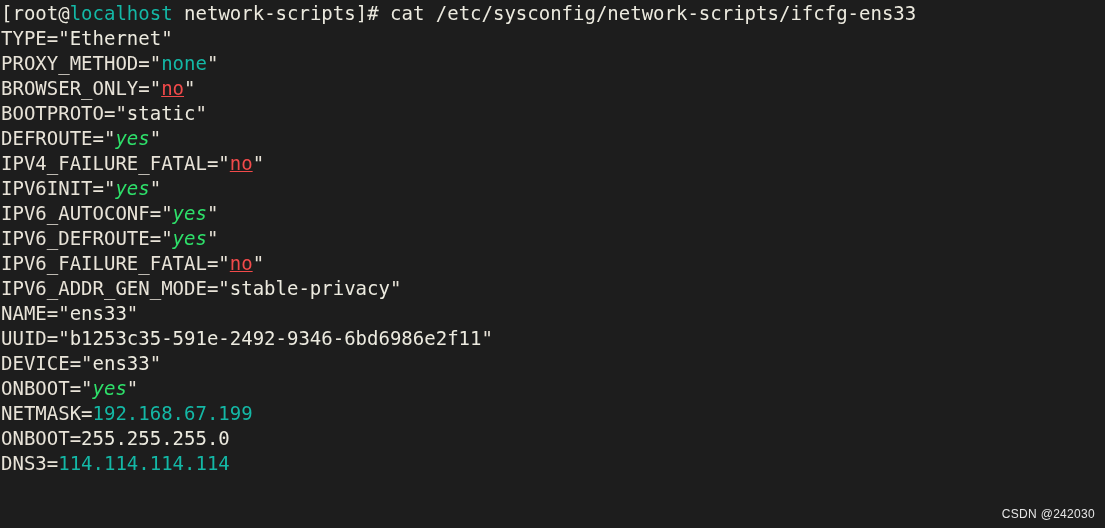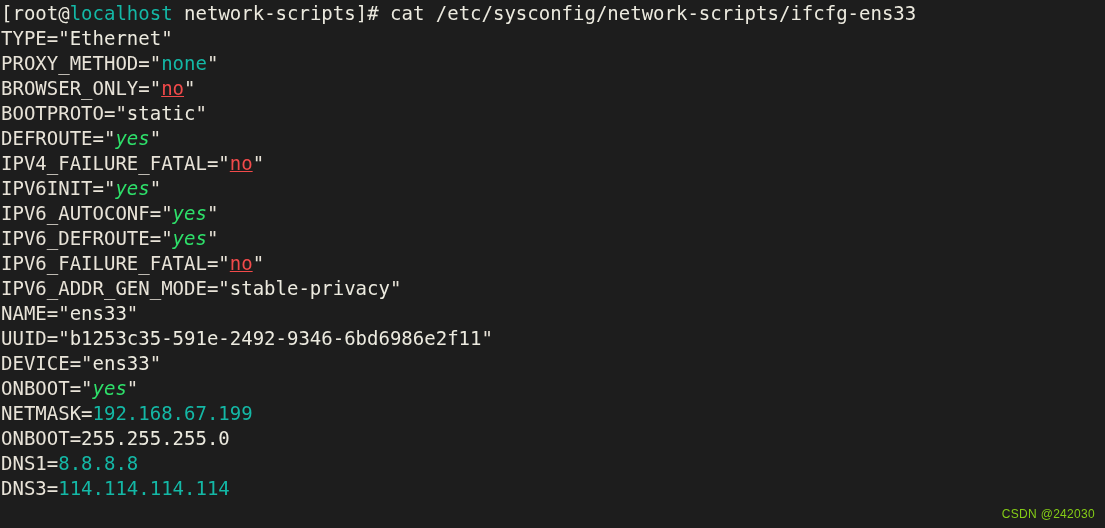--- a/index.html
+++ b/index.html
@@ -91,7 +91,6 @@
         <div class="line"><span class="c-default">ONBOOT="</span><span class="c-green">yes</span><span class="c-default">"</span></div>
         <div class="line"><span class="c-default">NETMASK=</span><span class="c-magenta">192.168.67.199</span></div>
         <div class="line"><span class="c-default">ONBOOT=</span><span class="c-white">255.255.255.0</span></div>
-        <div class="line"><span class="c-default">DNS1=</span><span class="c-magenta">8.8.8.8</span></div>
       </div>
 
     <div id="clipped-row">

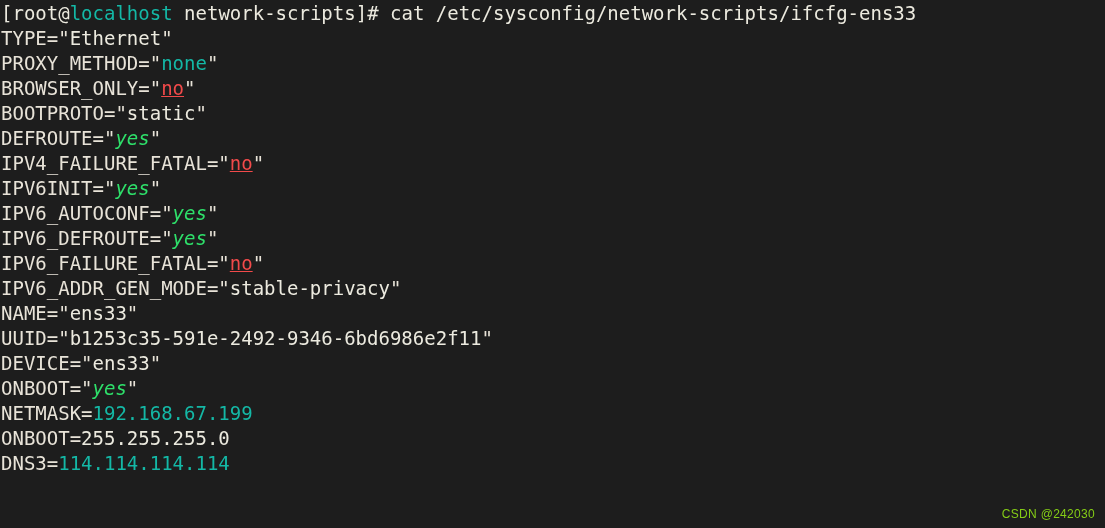--- a/index.html
+++ b/index.html
@@ -52,7 +52,7 @@
     font-family: "Liberation Sans", "DejaVu Sans", sans-serif;
     font-size: 12px;
     line-height: 14px;
-    color: #84cc16;
+    color: #e5e5e5;
     letter-spacing: 0.3px;
     white-space: pre;
     user-select: none;

